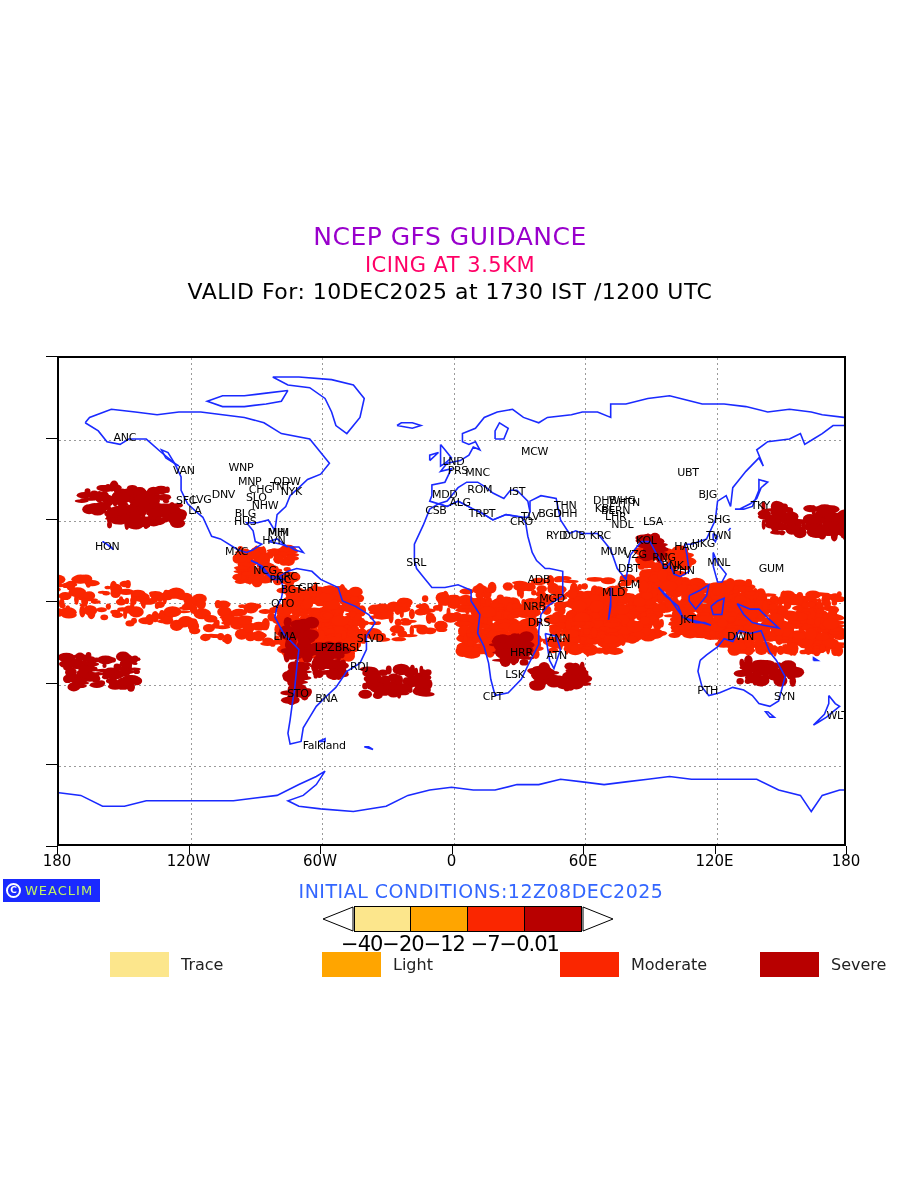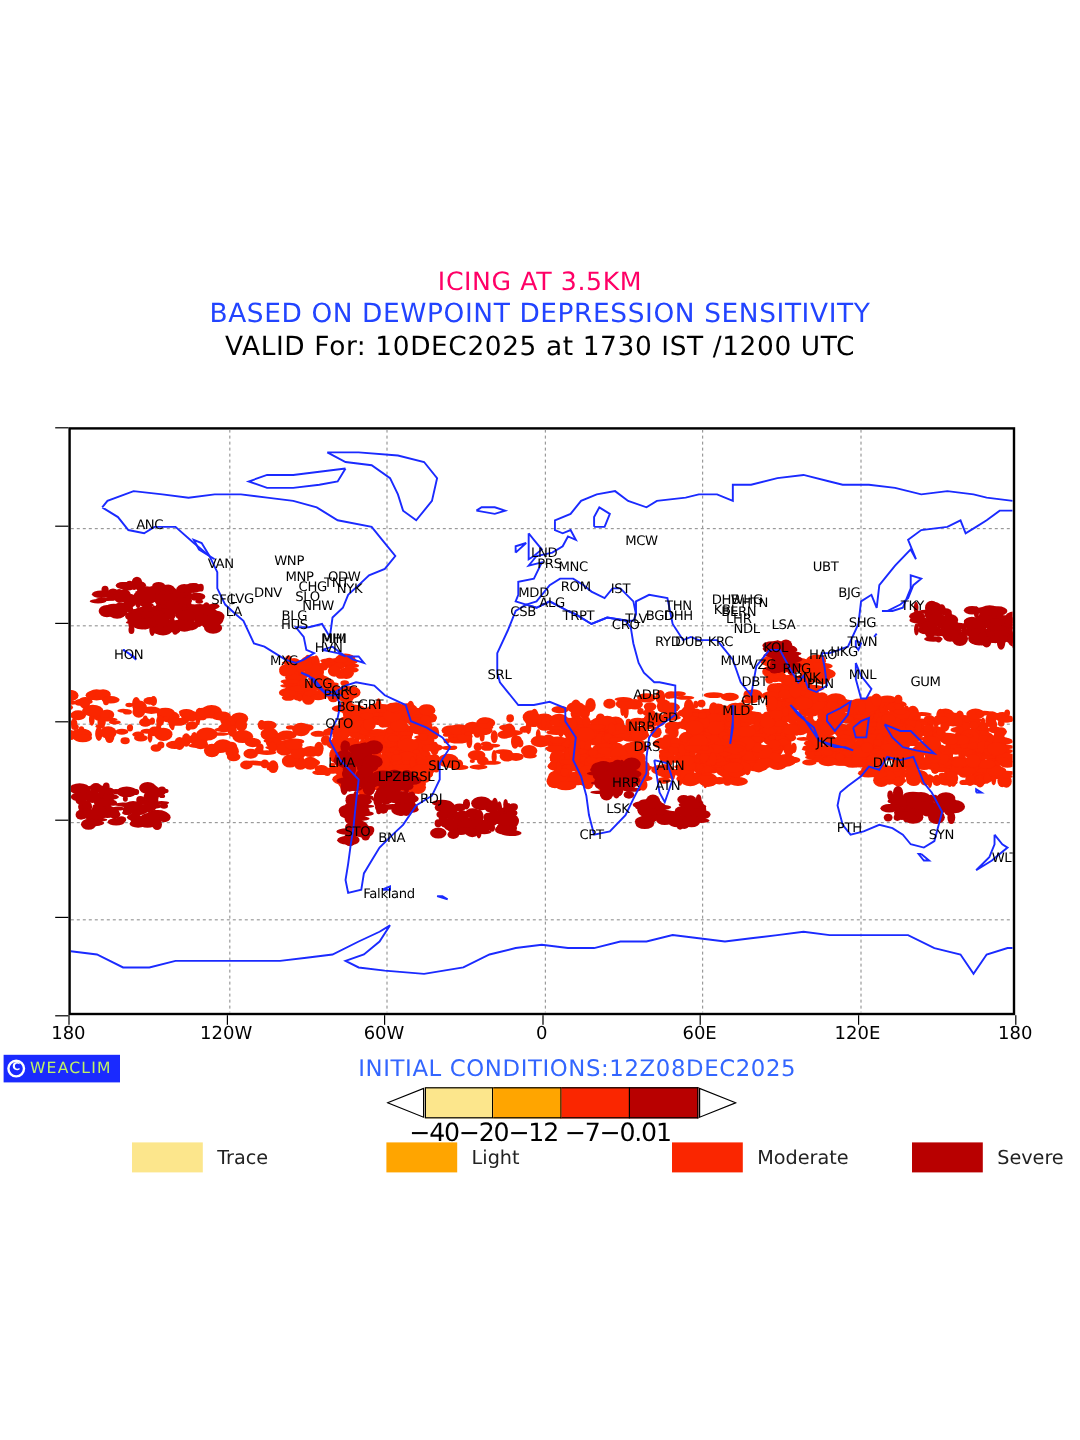--- a/index.html
+++ b/index.html
@@ -61,6 +61,7 @@
 <body>
 
 <div class="titles">
+  <div class="t-line t1" style="color: rgb(153, 0, 204);">NCEP GFS GUIDANCE</div>
   <div class="t-line t2" style="color: rgb(255, 0, 102);">ICING AT 3.5KM</div>
   <div class="t-line t3" style="color: rgb(34, 68, 255);">BASED ON DEWPOINT DEPRESSION SENSITIVITY</div>
   <div class="t-line t4" style="color: rgb(0, 0, 0);">VALID For: 10DEC2025 at 1730 IST /1200 UTC</div>

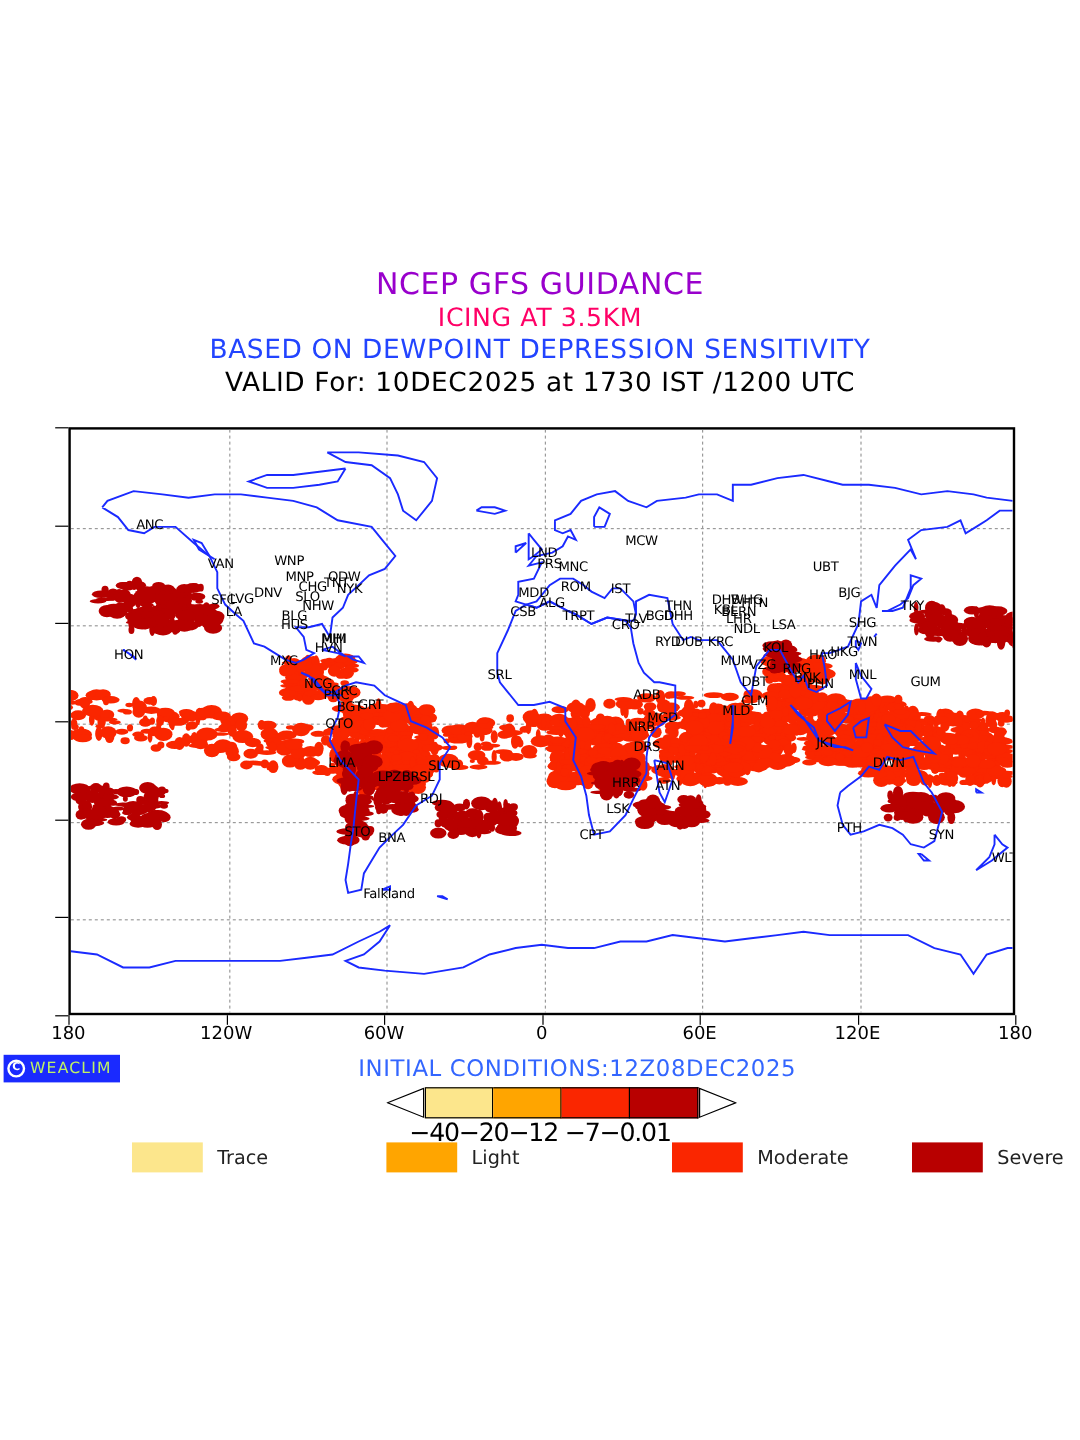--- a/index.html
+++ b/index.html
@@ -63,7 +63,6 @@
 <div class="titles">
   <div class="t-line t1" style="color: rgb(153, 0, 204);">NCEP GFS GUIDANCE</div>
   <div class="t-line t2" style="color: rgb(255, 0, 102);">ICING AT 3.5KM</div>
-  <div class="t-line t3" style="color: rgb(34, 68, 255);">BASED ON DEWPOINT DEPRESSION SENSITIVITY</div>
   <div class="t-line t4" style="color: rgb(0, 0, 0);">VALID For: 10DEC2025 at 1730 IST /1200 UTC</div>
 </div>
 

